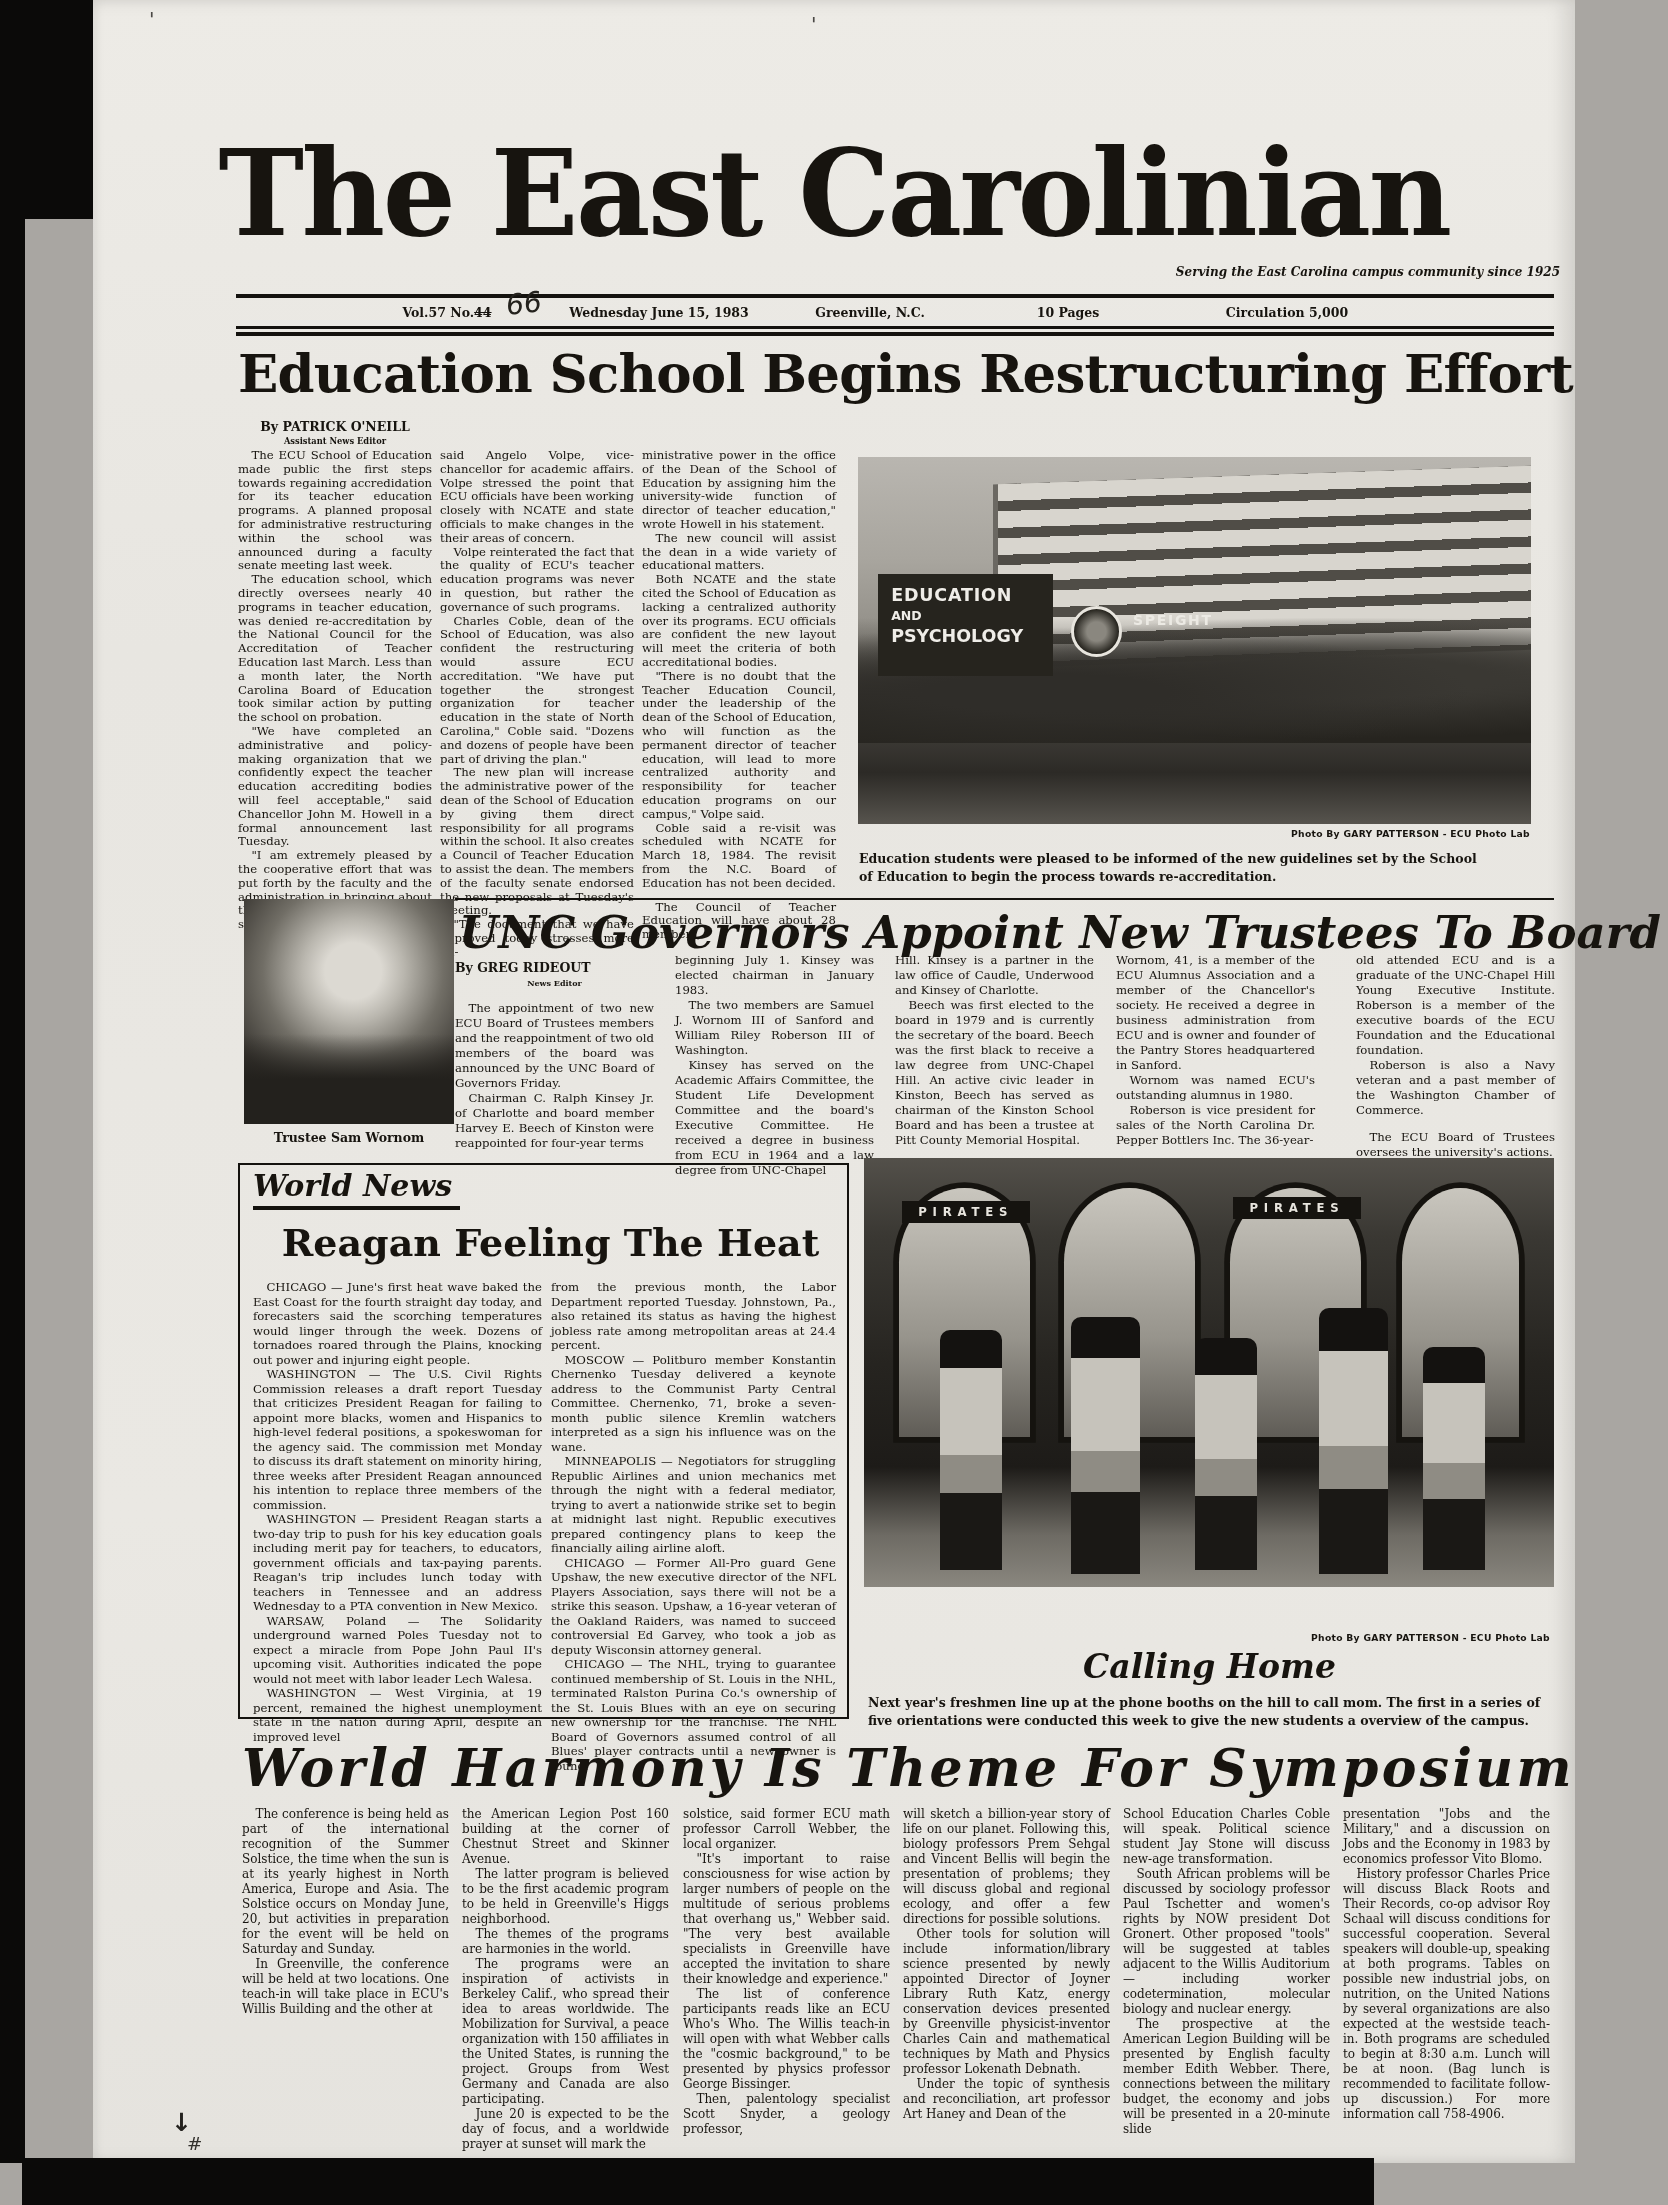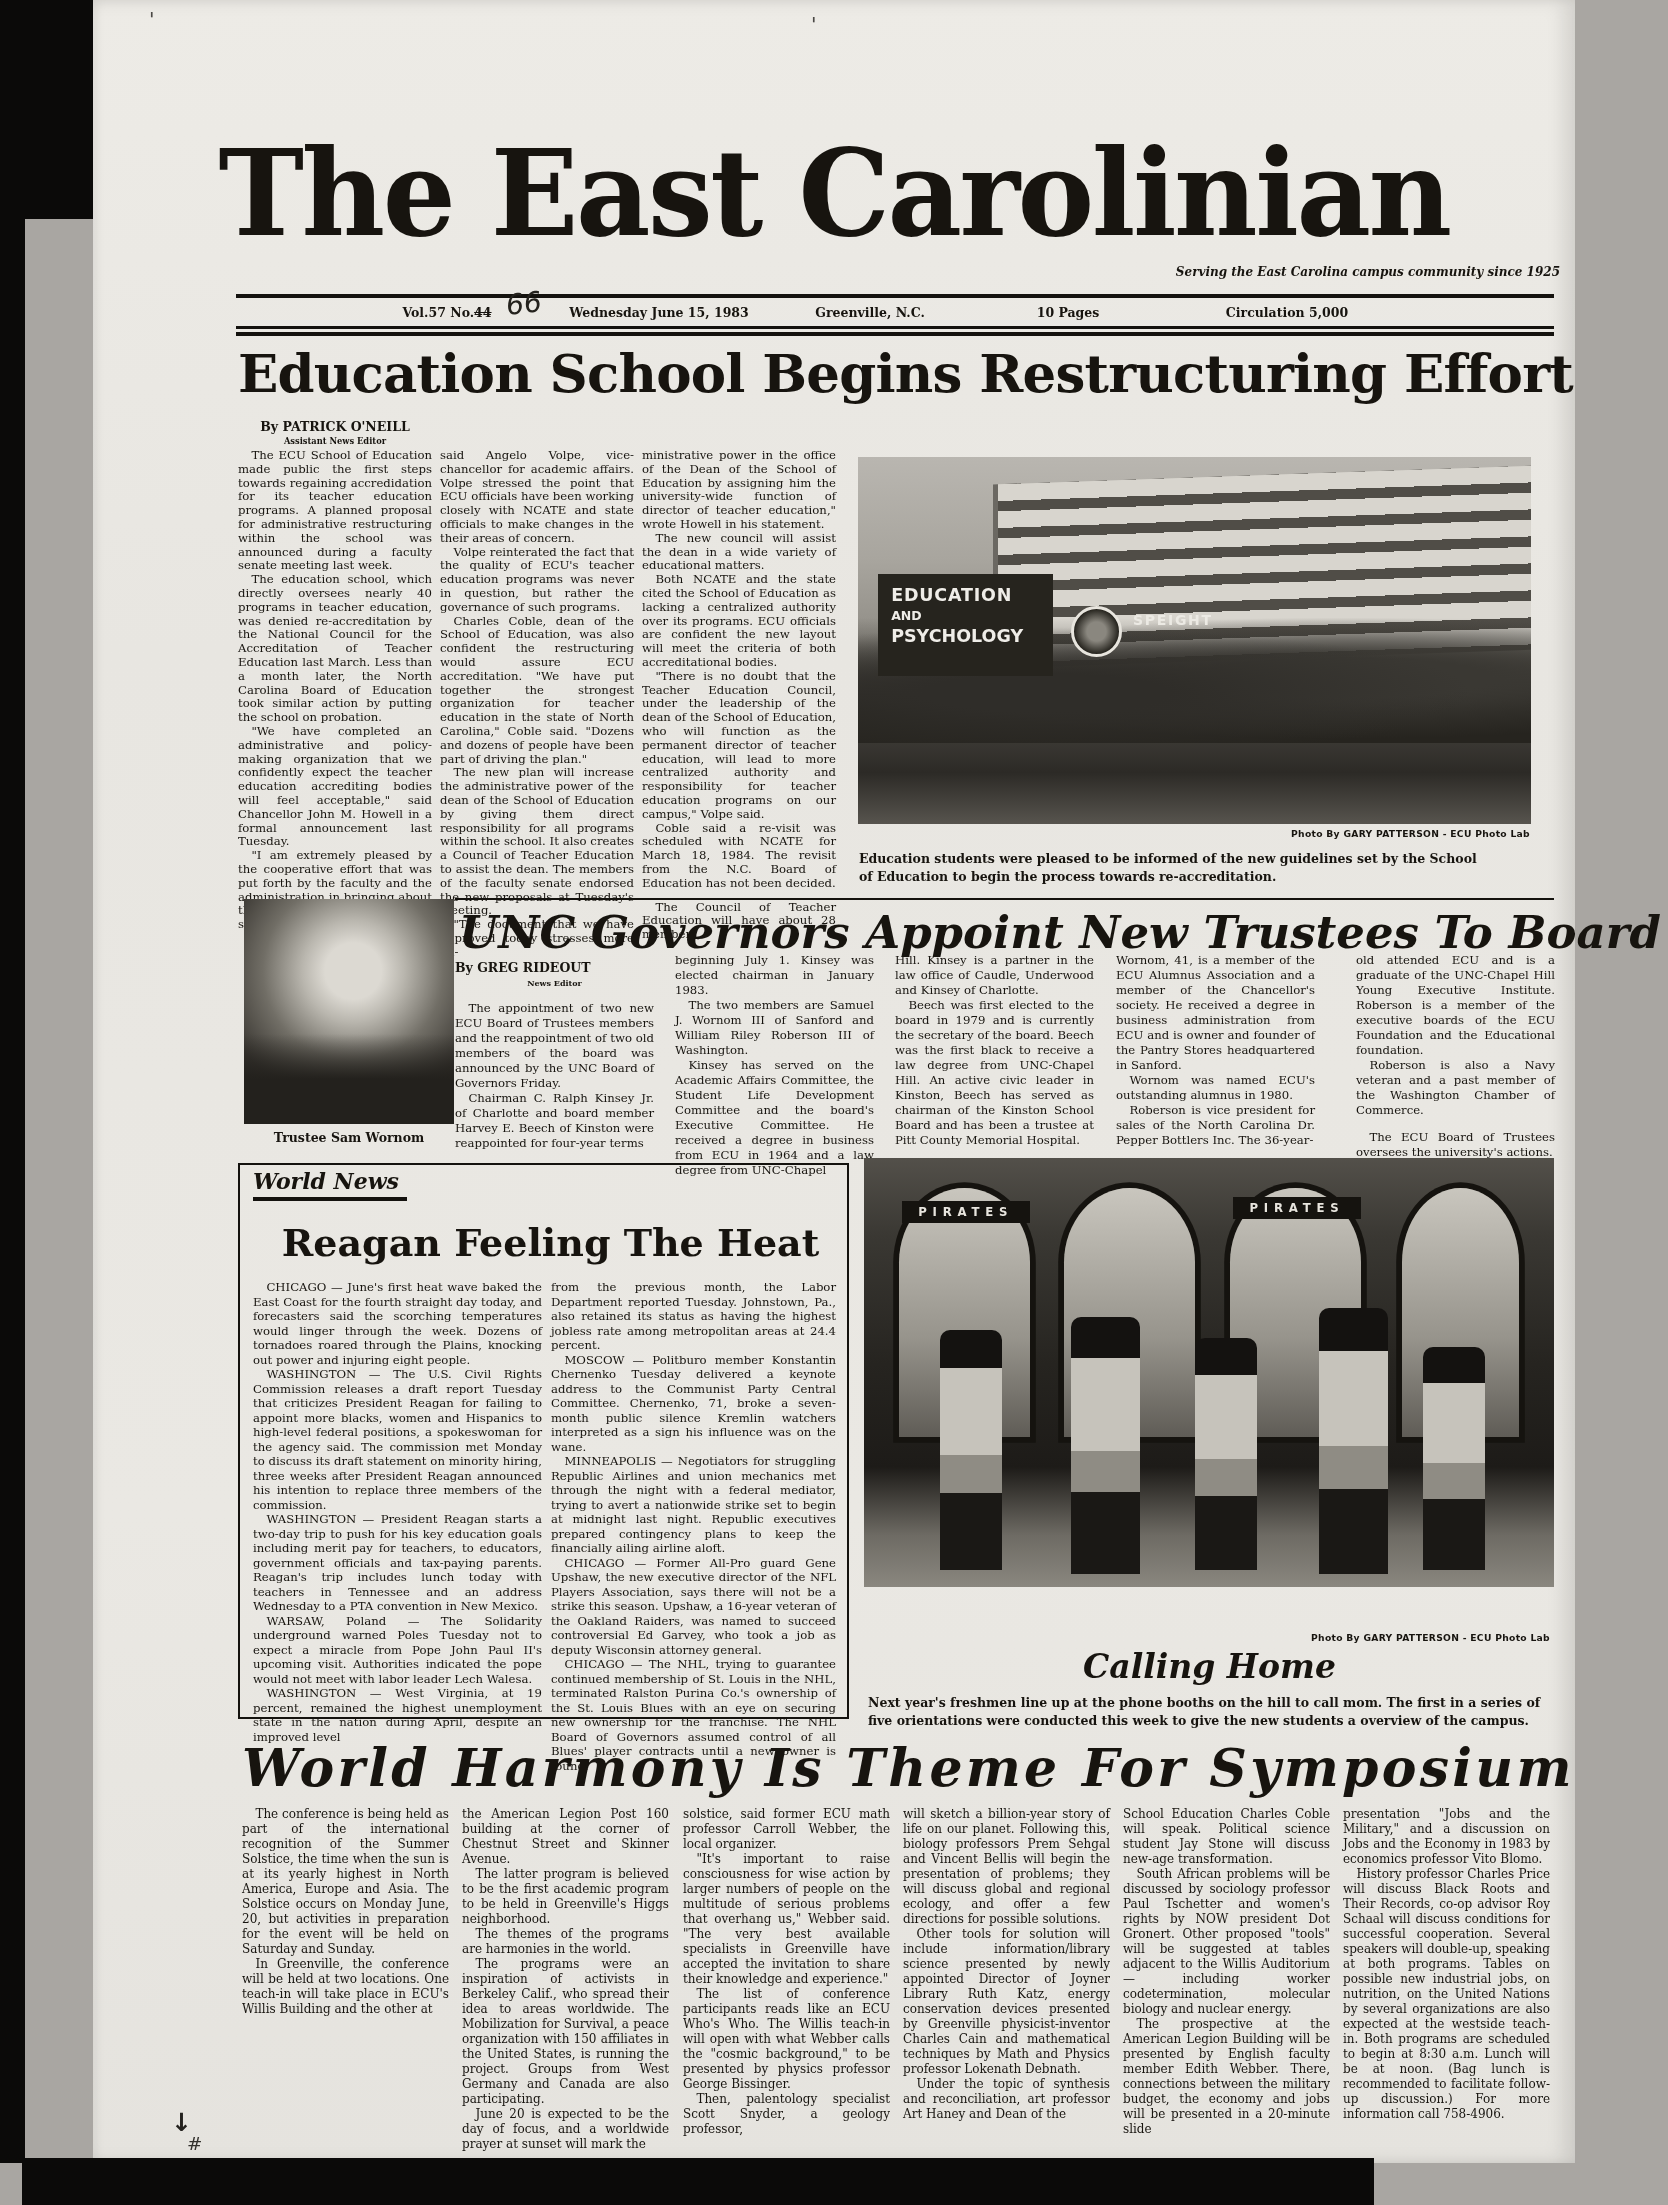--- a/index.html
+++ b/index.html
@@ -96,7 +96,7 @@
 
   
   #wn-box{position:absolute;left:238px;top:1163px;width:607px;height:552px;border:2.5px solid #14120e;}
-  #wn-label{position:absolute;left:253px;top:1168px;font-size:22px;font-weight:bold;font-style:italic;
+  #wn-label{position:absolute;left:253px;top:1168px;font-size:30px;font-weight:bold;font-style:italic;
      border-bottom:4.2px solid #14120e;padding:0 8.3px 2.5px 0;}
   #wn-headline{position:absolute;left:275px;top:1220px;width:551px;text-align:center;
      font-size:38px;font-weight:bold;}

